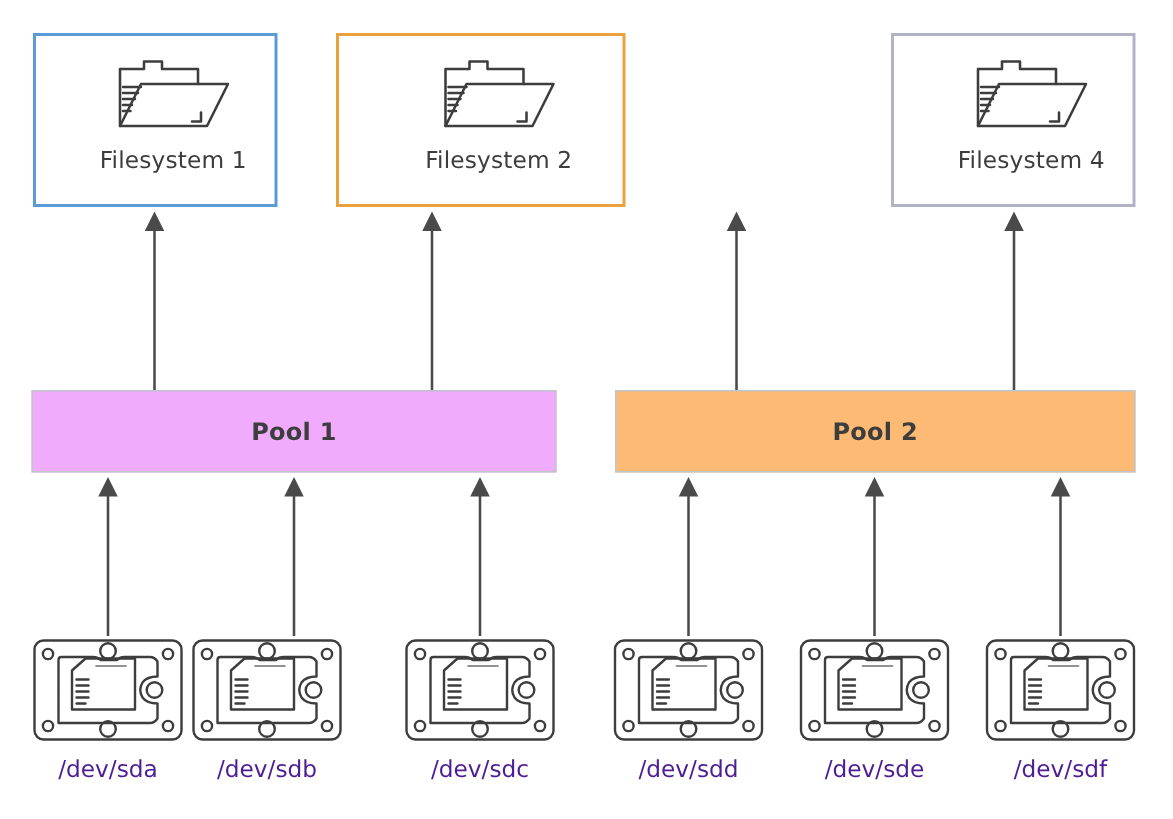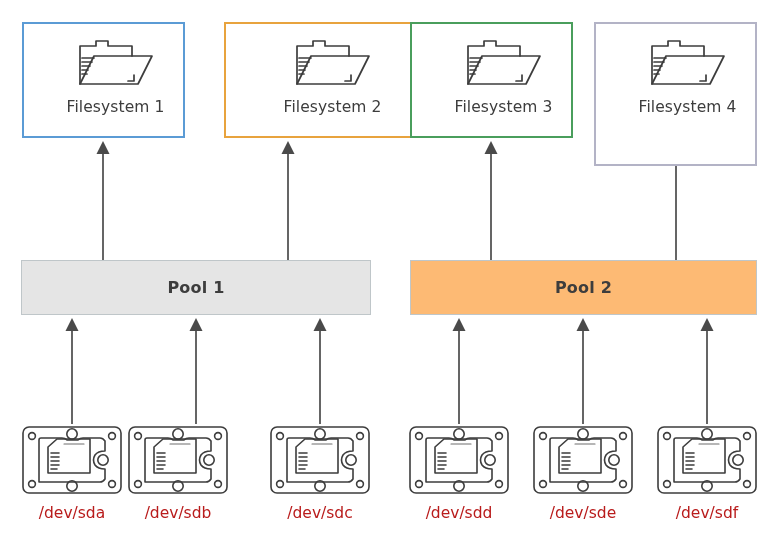--- a/index.html
+++ b/index.html
@@ -157,17 +157,6 @@
     <div class="fs-label">Filesystem 2</div>
   </div>
 
-  <div class="fs-box" id="fs-2" style="left: 410px; top: 22px; width: 163px; height: 116px; border-color: rgb(74, 158, 92);">
-    <svg class="fs-icon" viewBox="0 0 84 58">
-      <g fill="none" stroke="#3d3d3d" stroke-width="1.7" stroke-linejoin="round" stroke-linecap="round">
-        <path d="M6 48 L6 10 L22 10 L22 5 L34 5 L34 10 L58 10 L58 20"></path>
-        <path d="M6 48 L20 20 L78 20 L64 48 Z"></path>
-        <path d="M8 22 L20 22 M8 26 L18 26 M8 30 L16 30 M8 34 L14 34 M8 38 L13 38"></path>
-        <path d="M54 45 L60 45 L60 39"></path>
-      </g>
-    </svg>
-    <div class="fs-label">Filesystem 3</div>
-  </div>
 
   <div class="fs-box" id="fs-3" style="left: 594px; top: 22px; width: 163px; height: 144px; border-color: rgb(179, 179, 198);">
     <svg class="fs-icon" viewBox="0 0 84 58">

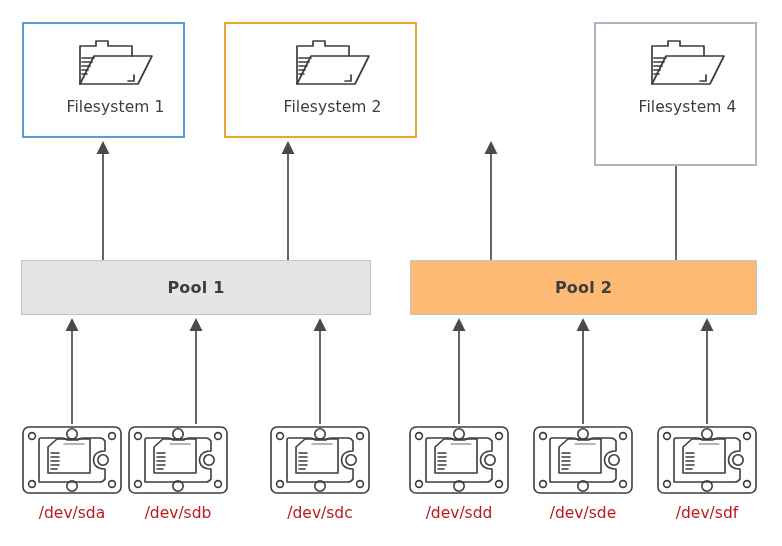--- a/index.html
+++ b/index.html
@@ -158,7 +158,7 @@
   </div>
 
 
-  <div class="fs-box" id="fs-3" style="left: 594px; top: 22px; width: 163px; height: 144px; border-color: rgb(179, 179, 198);">
+  <div class="fs-box" id="fs-3" style="left: 594px; top: 22px; width: 163px; height: 116px; border-color: rgb(179, 179, 198);">
     <svg class="fs-icon" viewBox="0 0 84 58">
       <g fill="none" stroke="#3d3d3d" stroke-width="1.7" stroke-linejoin="round" stroke-linecap="round">
         <path d="M6 48 L6 10 L22 10 L22 5 L34 5 L34 10 L58 10 L58 20"></path>

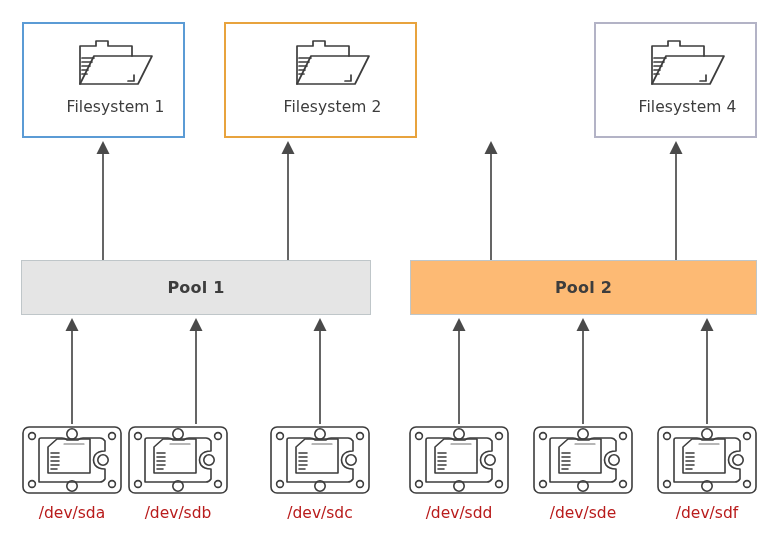--- a/index.html
+++ b/index.html
@@ -170,7 +170,7 @@
     <div class="fs-label">Filesystem 4</div>
   </div>
 
-  <div class="pool-box" id="pool-0" style="left: 21px; top: 260px; width: 350px; height: 55px; background: #e5e5e5; border-color: rgb(191, 198, 201);">
+  <div class="pool-box" id="pool-0" style="left: 21px; top: 260px; width: 350px; height: 55px; background: #f0abfc; border-color: rgb(191, 198, 201);">
     <div class="pool-label">Pool 1</div>
   </div>
   <div class="pool-box" id="pool-1" style="left: 410px; top: 260px; width: 347px; height: 55px; background: #fdba74; border-color: rgb(191, 198, 201);">

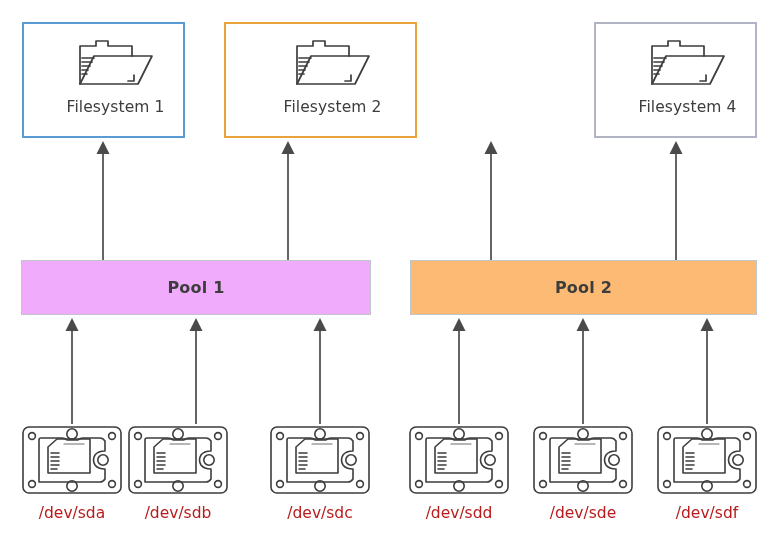--- a/index.html
+++ b/index.html
@@ -74,7 +74,7 @@
   .disk-label {
     margin-top: 8px;
     font-size: 15.5px;
-    color: #b91c1c;
+    color: #4c1d95;
     white-space: nowrap;
   }
   .arrow-layer {

